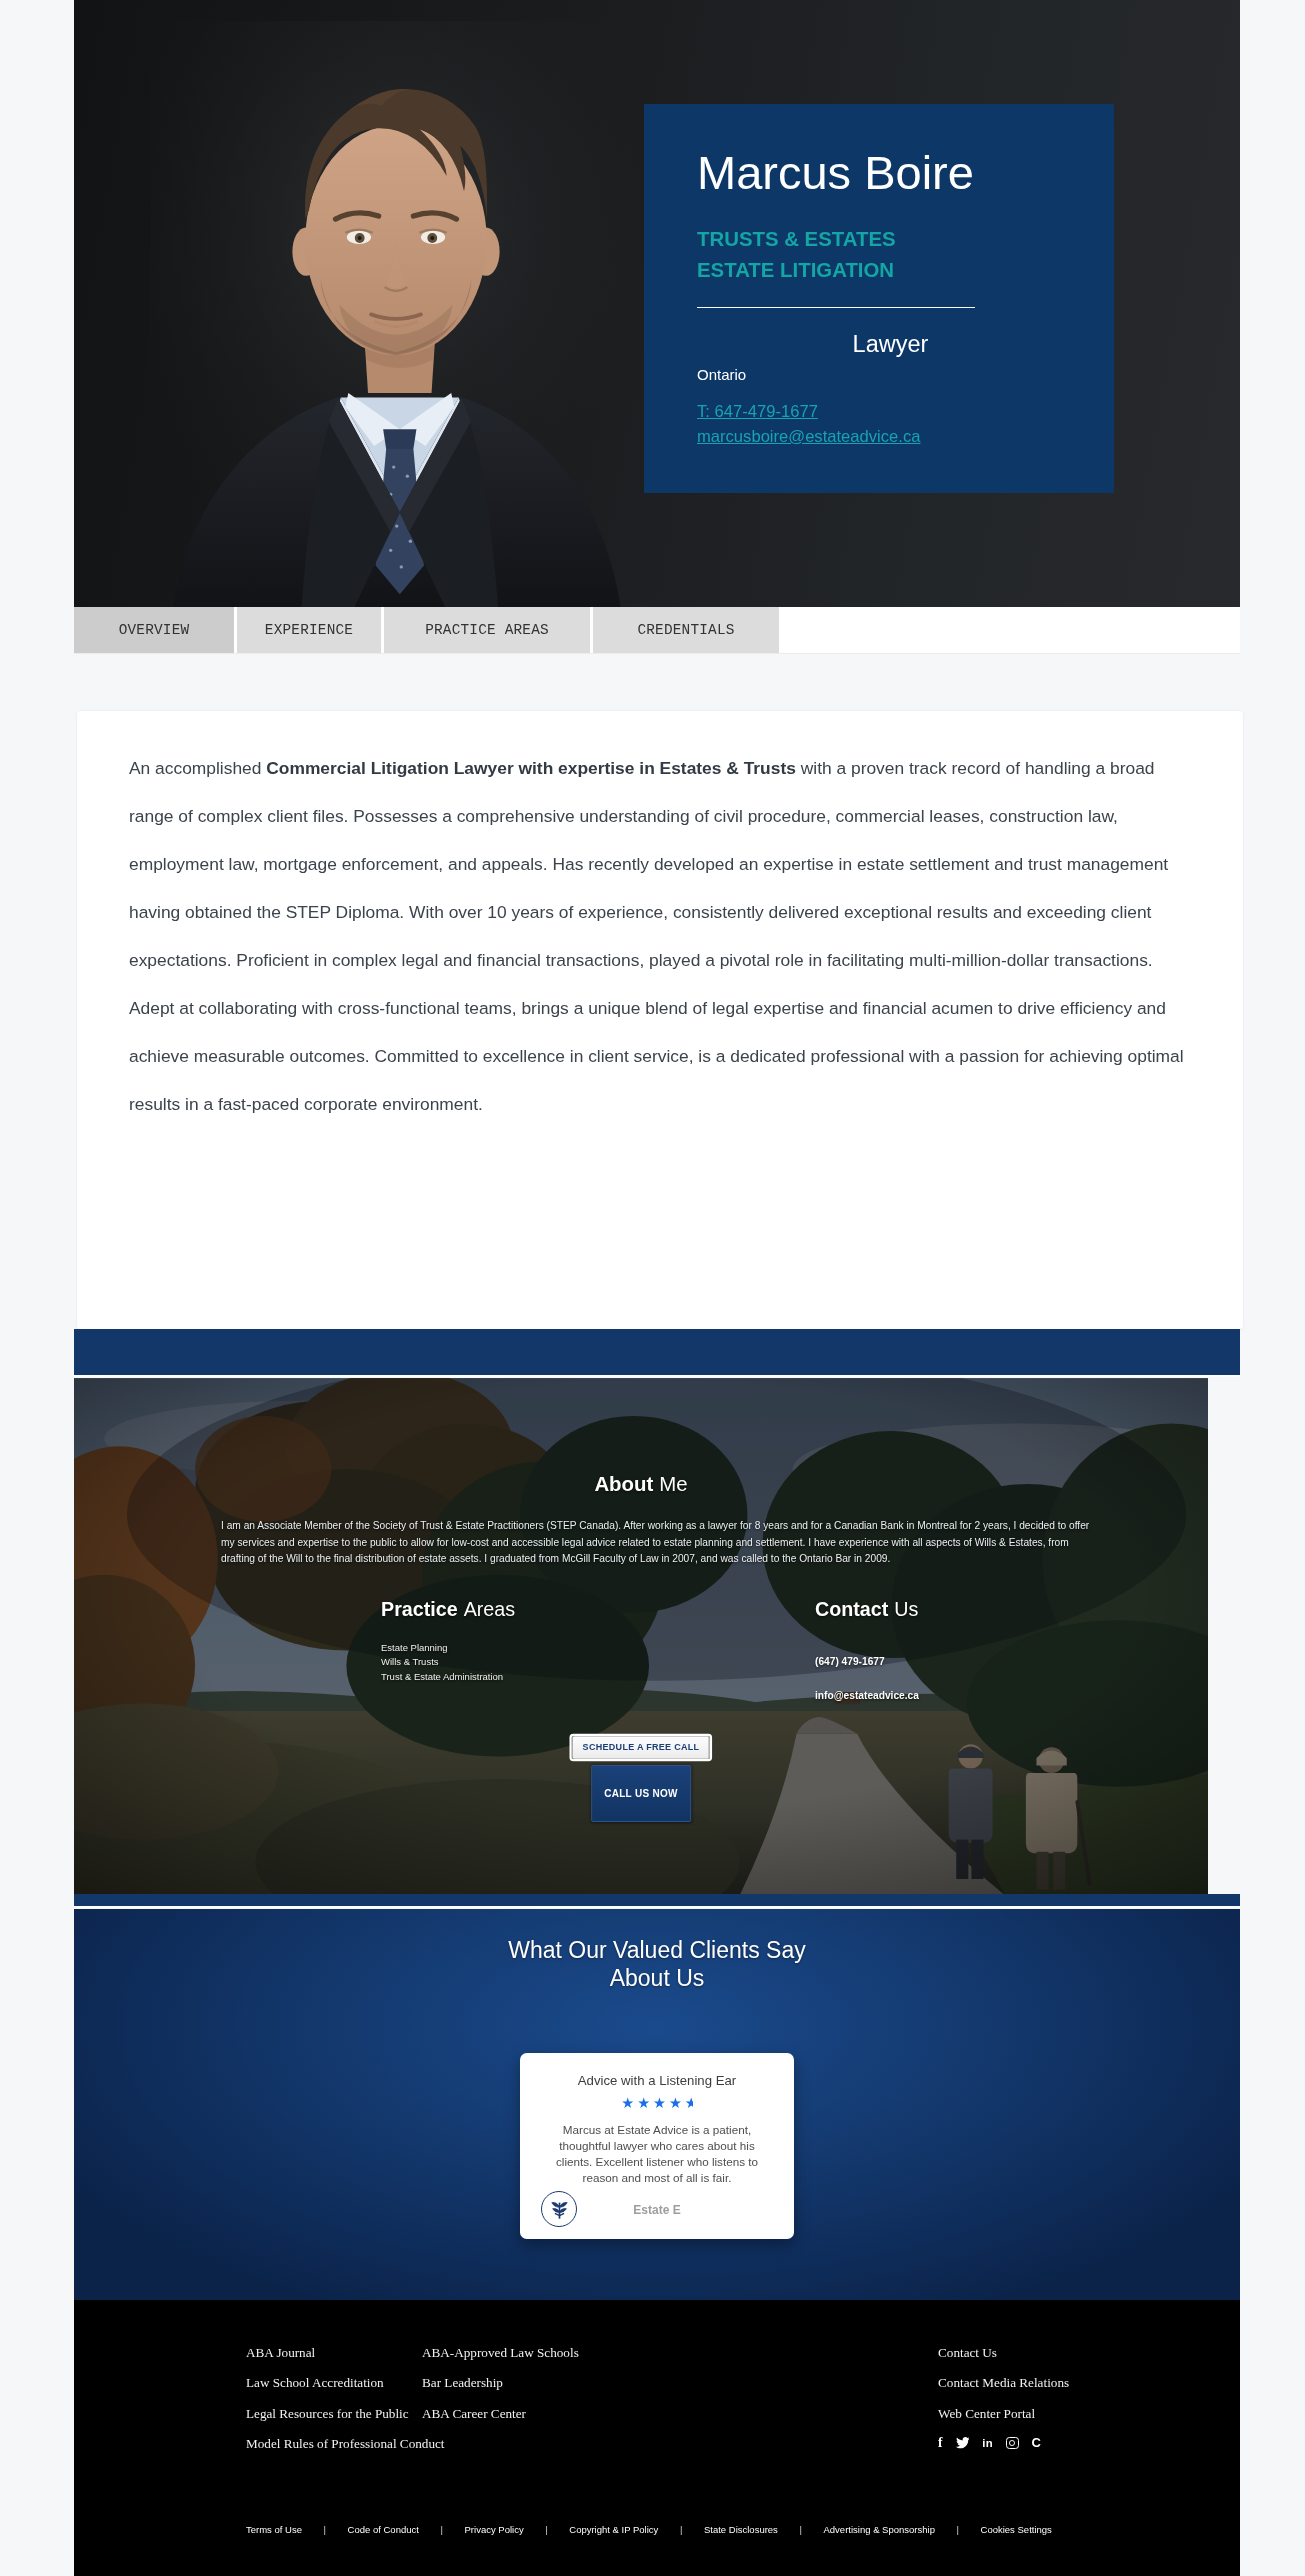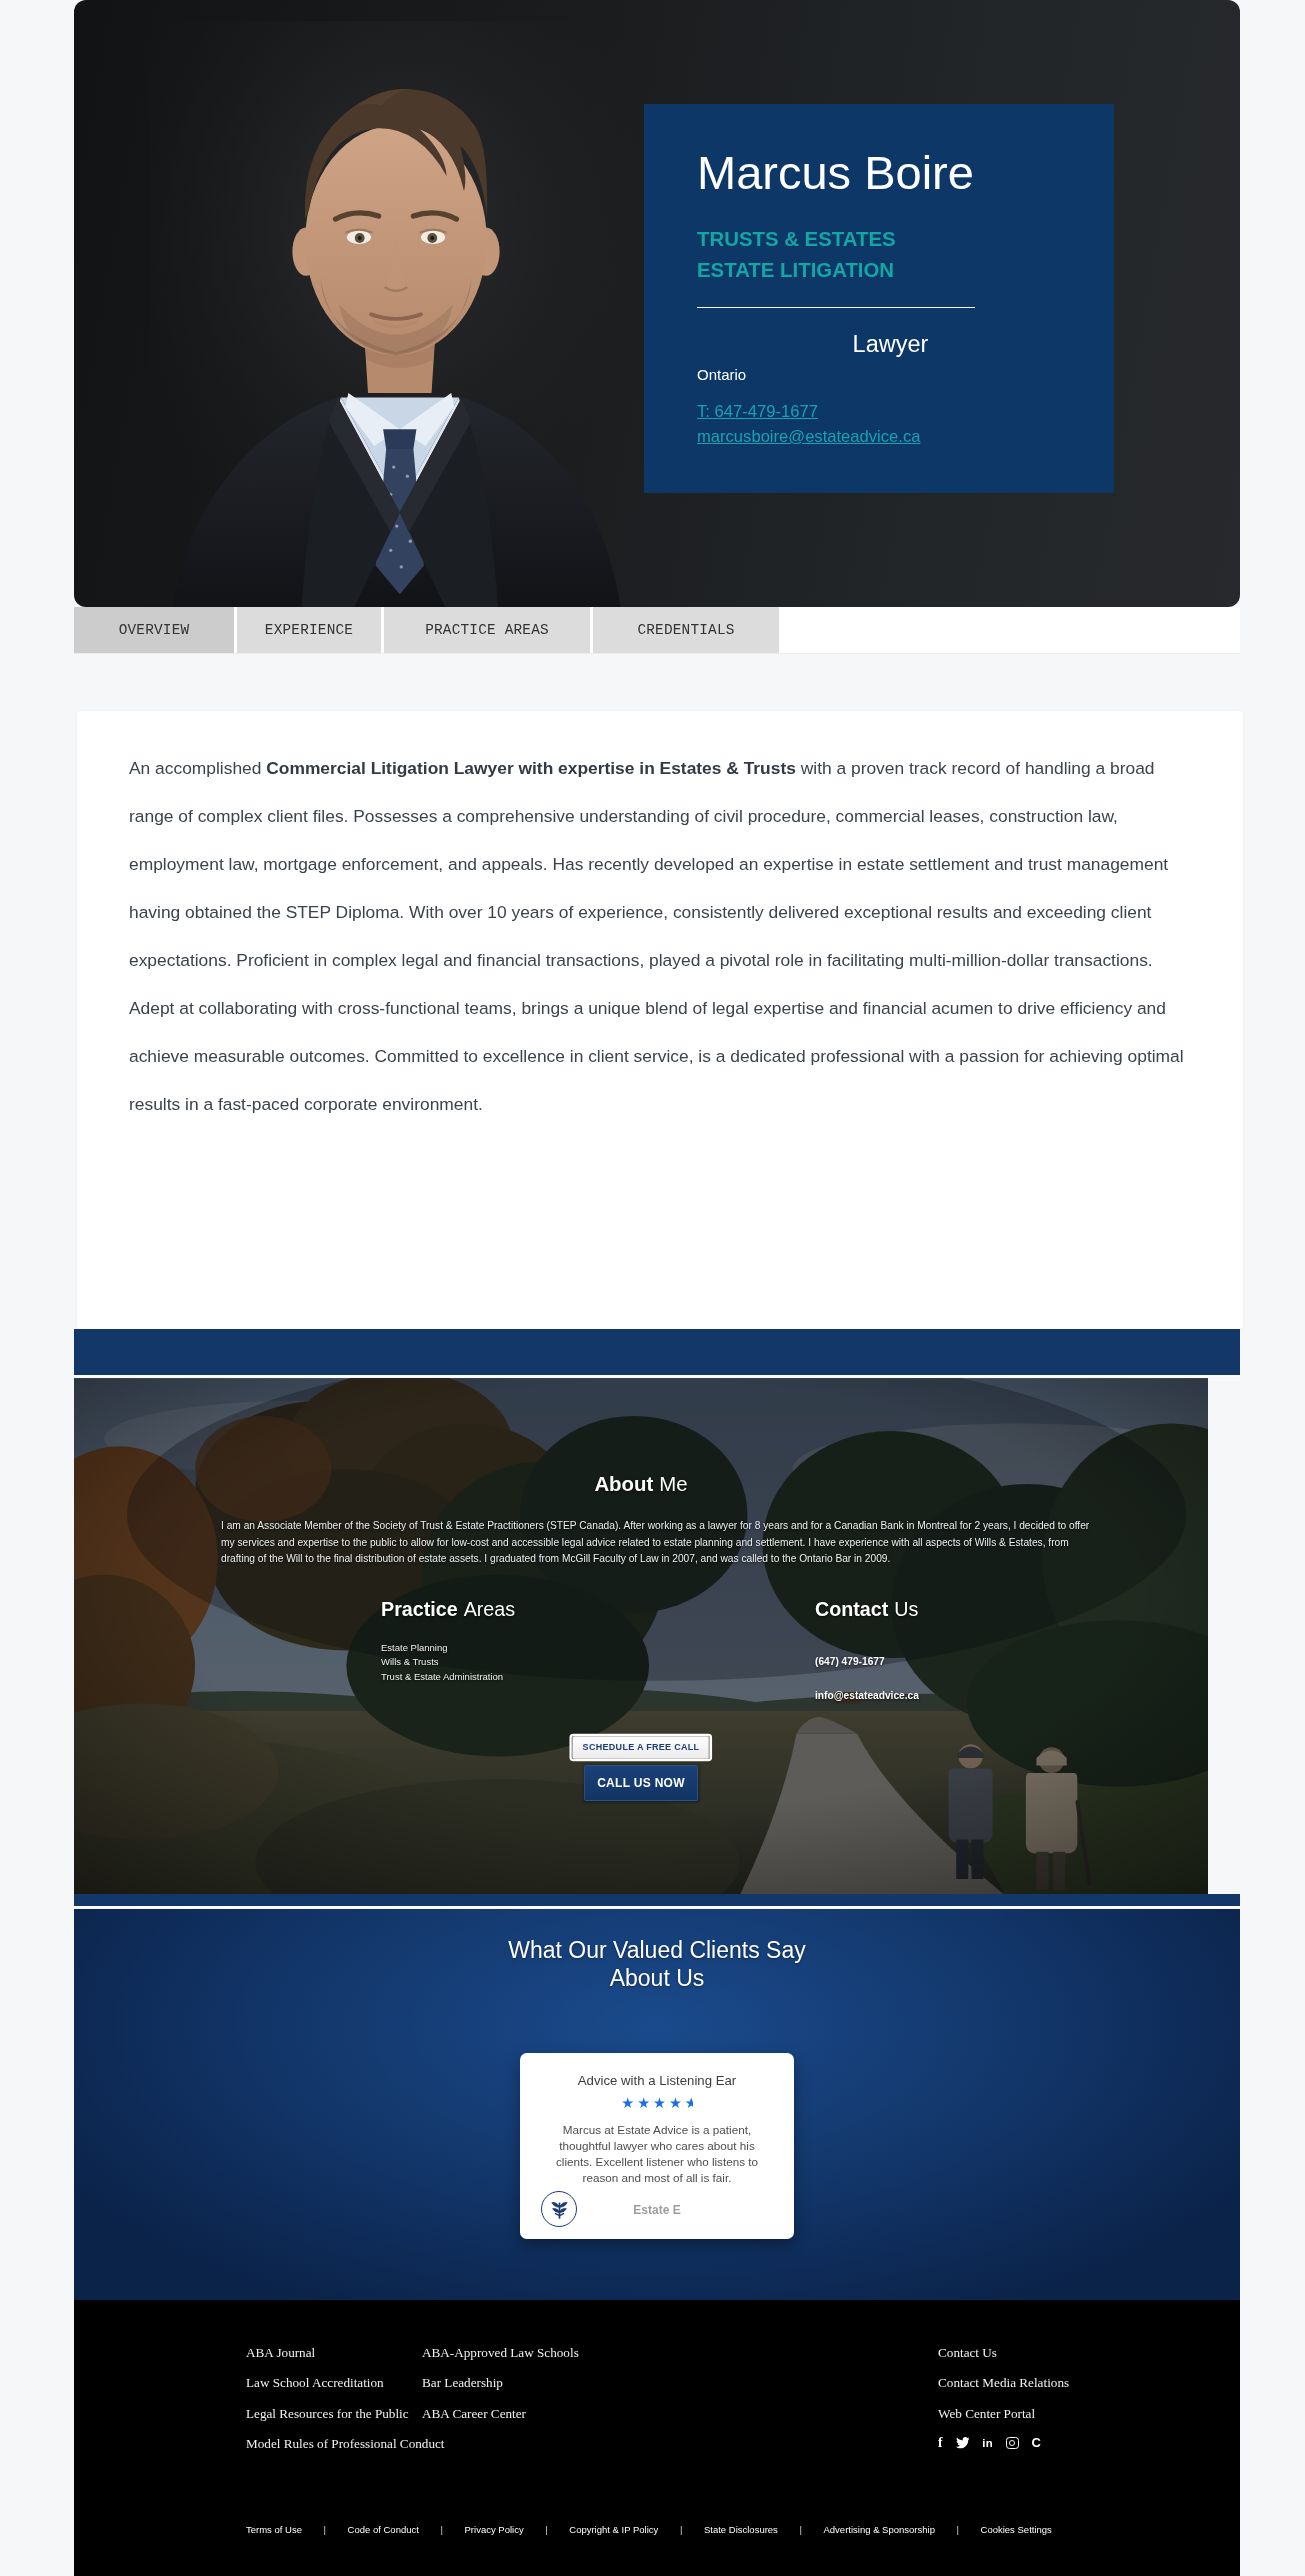--- a/index.html
+++ b/index.html
@@ -11,7 +11,7 @@
 
   
   .hero{position:absolute;top:0;left:0;width:1166px;height:607px;overflow:hidden;
-    background:linear-gradient(100deg,#121314 0%,#1b1d1f 45%,#232629 75%,#27292c 100%);border-radius:12px;}
+    background:linear-gradient(100deg,#121314 0%,#1b1d1f 45%,#232629 75%,#27292c 100%);}
   .portrait{position:absolute;left:76px;top:21px;width:492px;height:586px;}
   .info-card{position:absolute;left:570px;top:104px;width:470px;height:389px;
     background:#0d3766;box-sizing:border-box;padding:44px 30px 0 53px;}

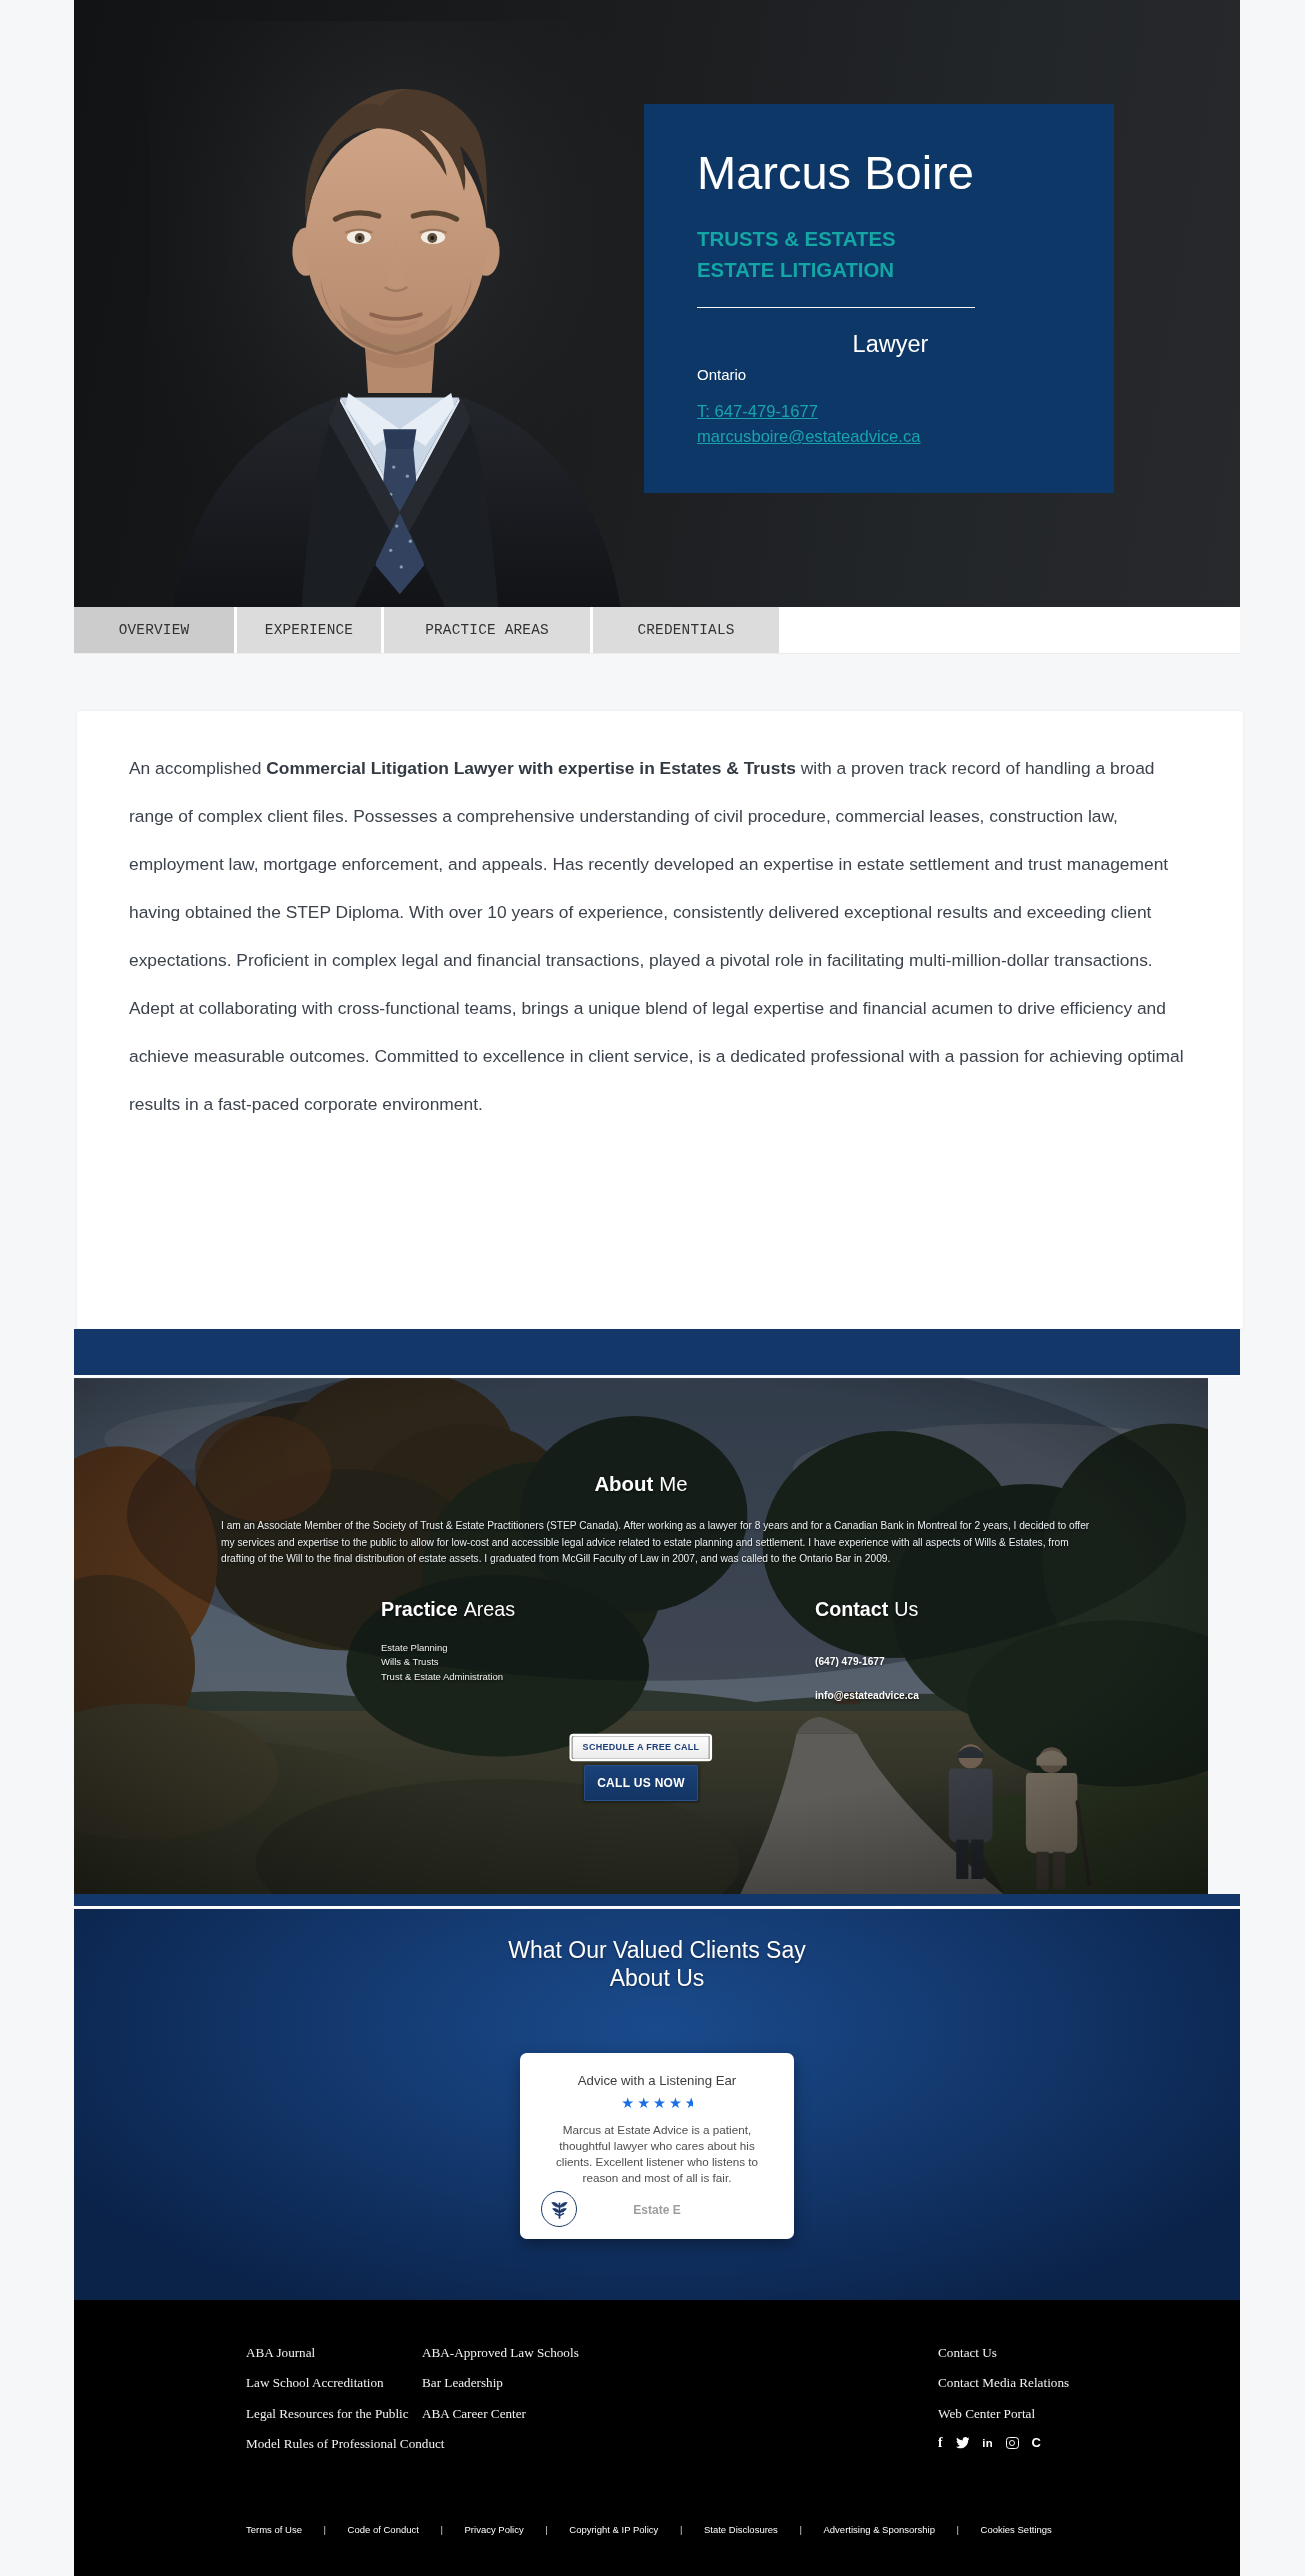--- a/index.html
+++ b/index.html
@@ -64,7 +64,7 @@
   .btn-schedule{top:358px;background:linear-gradient(#fcfcfc,#ececec);border:0.8px solid #c9c9c9;
     box-shadow:0 0 0 2.3px #ffffff,0 0.8px 3.8px rgba(0,0,0,.45);color:#1c3f78;font-size:9px;padding:5.3px 9.8px;}
   .btn-call{top:387px;background:linear-gradient(#1a4179,#123463);border:0.8px solid #2a528c;
-    color:#ffffff;font-size:12px;padding:10px 12px;box-shadow:0 0.8px 3px rgba(0,0,0,.5);}
+    color:#ffffff;font-size:10px;padding:22px 12px;box-shadow:0 0.8px 3px rgba(0,0,0,.5);}
 
   
   .testi{position:absolute;top:1909px;left:0;width:1166px;height:391px;overflow:hidden;

